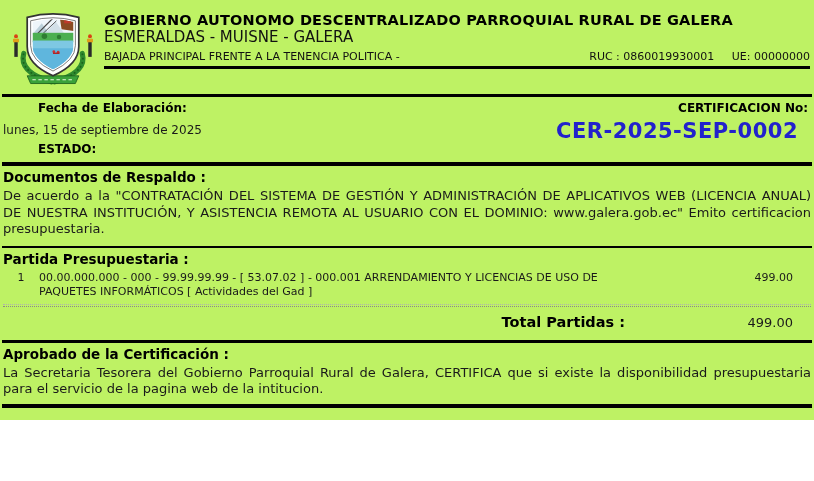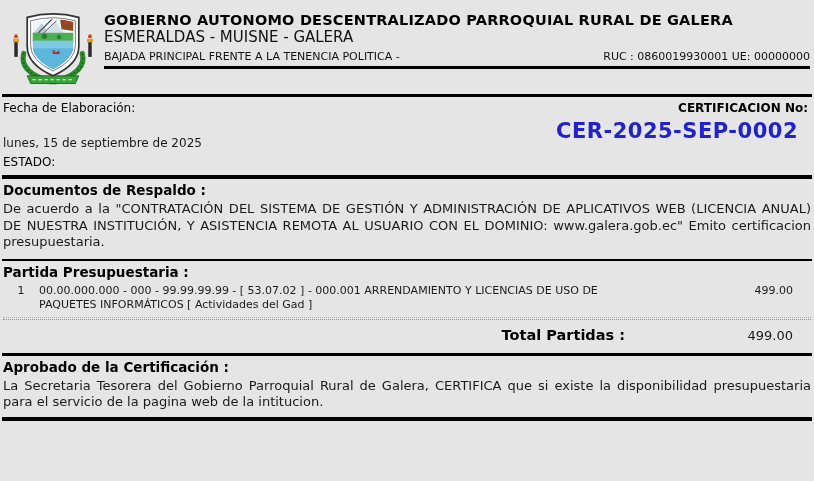--- a/index.html
+++ b/index.html
@@ -5,7 +5,7 @@
   * { margin:0; padding:0; box-sizing:border-box; }
   html,body { background:#fff; }
   .page {
-    width:814px; height:481px; background:#e5e5e5; position:relative;
+    width:814px; height:420px; background:#bef264; position:relative;
     font-family:"DejaVu Sans","Liberation Sans",sans-serif; color:#000;
     overflow:hidden;
   }

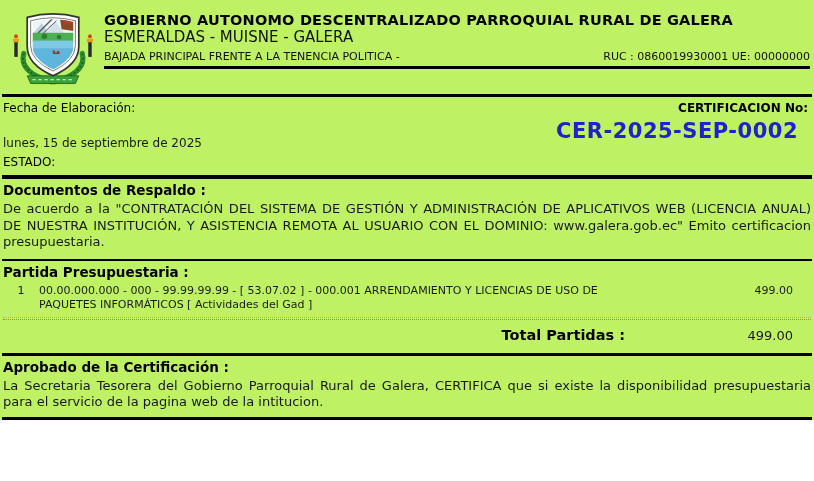--- a/index.html
+++ b/index.html
@@ -16,7 +16,7 @@
   .org-name { font-size:14.5px; font-weight:bold; letter-spacing:.2px; white-space:nowrap; }
   .location { font-size:15px; color:#111; }
   .addr-row { display:flex; justify-content:space-between; align-items:flex-end; font-size:11px; margin-top:4px; color:#111; }
-  .ruc span { }
+  .ruc span { margin-left:14px; }
   .header-rule { border-top:3px solid #000; margin-top:3px; }
   .doc-title { font-size:19px; font-weight:bold; letter-spacing:.4px; padding-left:6px; margin-top:3px; }
   .rule3 { border-top:3px solid #000; margin:0 2px; }

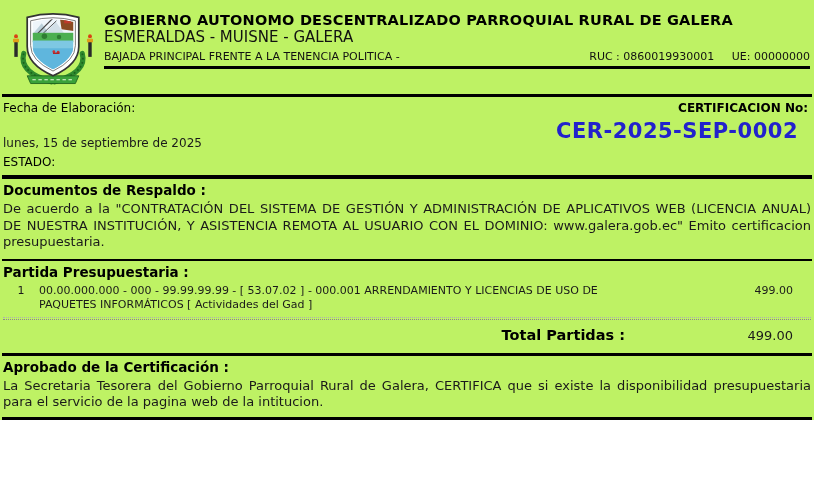--- a/index.html
+++ b/index.html
@@ -24,7 +24,7 @@
   .rule2 { border-top:2px solid #000; margin:0 2px; }
   
   .info-row { display:flex; justify-content:space-between; padding:4px 6px 6px 3px; }
-  .fecha-label, .estado-label { font-size:12px; font-weight:normal; }
+  .fecha-label, .estado-label { font-size:12px; font-weight:bold;margin-left:35px; }
   .fecha-value { font-size:12px; margin-top:21px; color:#1a1a1a; }
   .estado-label { margin-top:5px; }
   .estado-value { font-size:16px; font-weight:bold; color:#ff0000; margin-top:3px; }

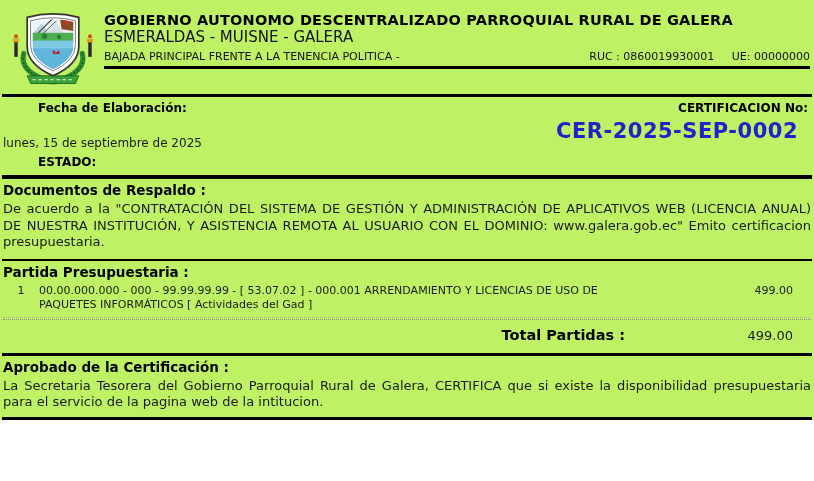--- a/index.html
+++ b/index.html
@@ -25,7 +25,7 @@
   
   .info-row { display:flex; justify-content:space-between; padding:4px 6px 6px 3px; }
   .fecha-label, .estado-label { font-size:12px; font-weight:bold;margin-left:35px; }
-  .fecha-value { font-size:12px; margin-top:21px; color:#1a1a1a; }
+  .fecha-value { font-size:12px; margin-top:8px; color:#1a1a1a; }
   .estado-label { margin-top:5px; }
   .estado-value { font-size:16px; font-weight:bold; color:#ff0000; margin-top:3px; }
   .info-right { text-align:right; }

